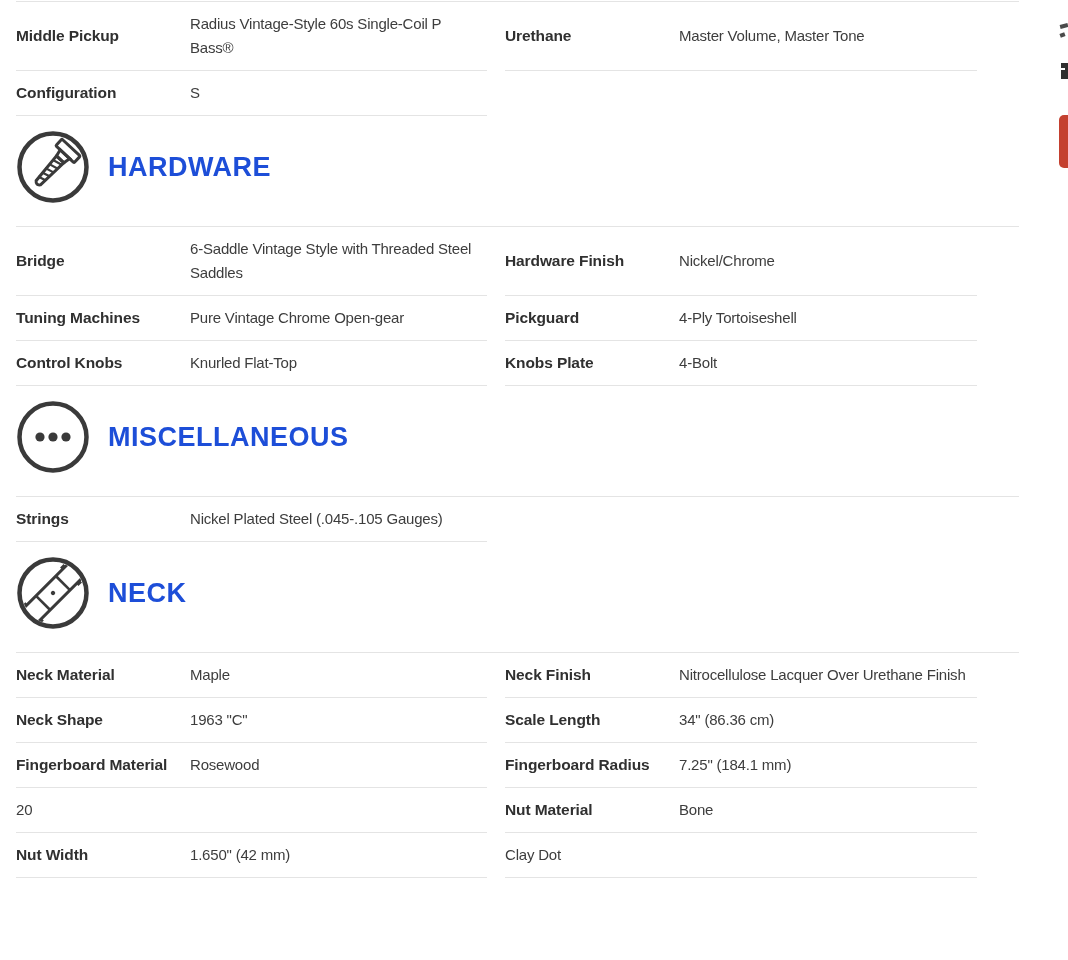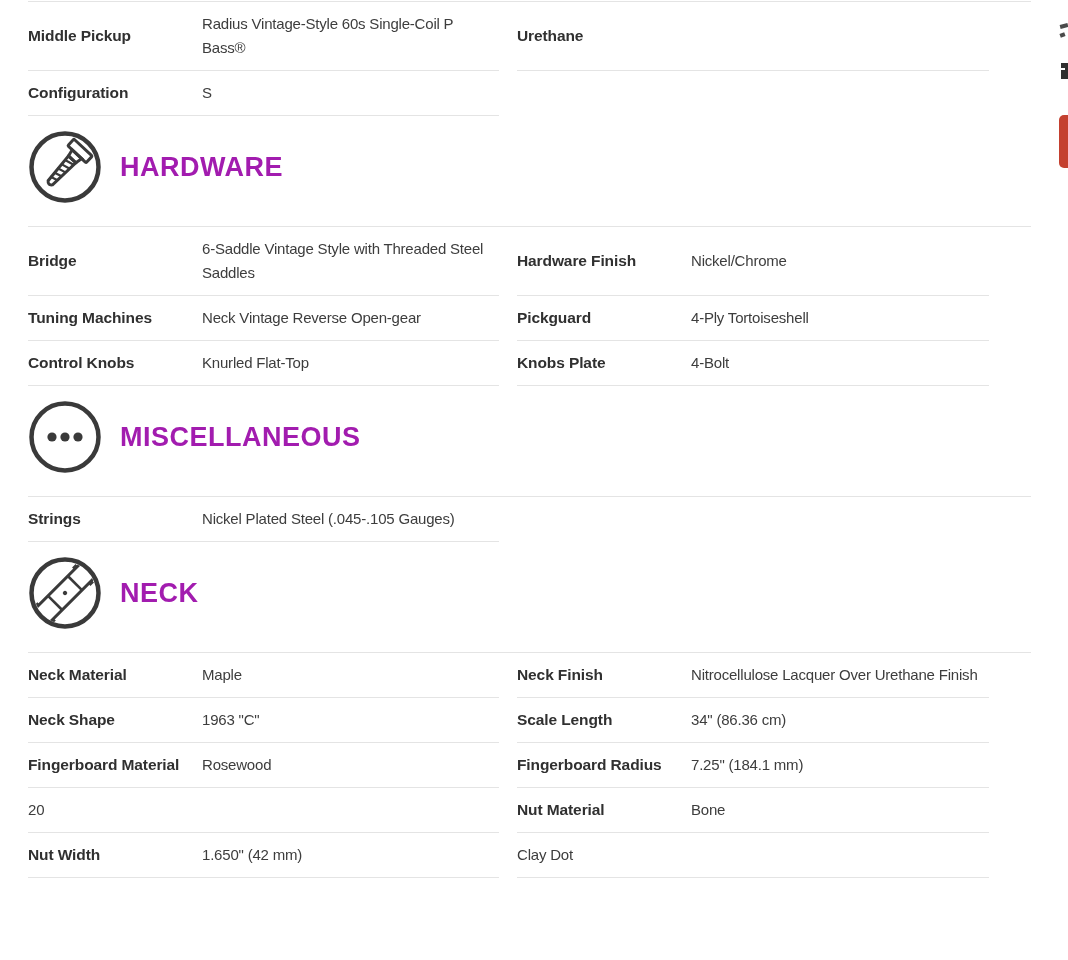--- a/index.html
+++ b/index.html
@@ -10,7 +10,7 @@
     color:#3d3d3d;
     position:relative;
   }
-  .page { padding-left:28px; width:1068px; position:relative; }
+  .page { padding-left:16px; width:1068px; position:relative; }
 
   
   .section-divider {

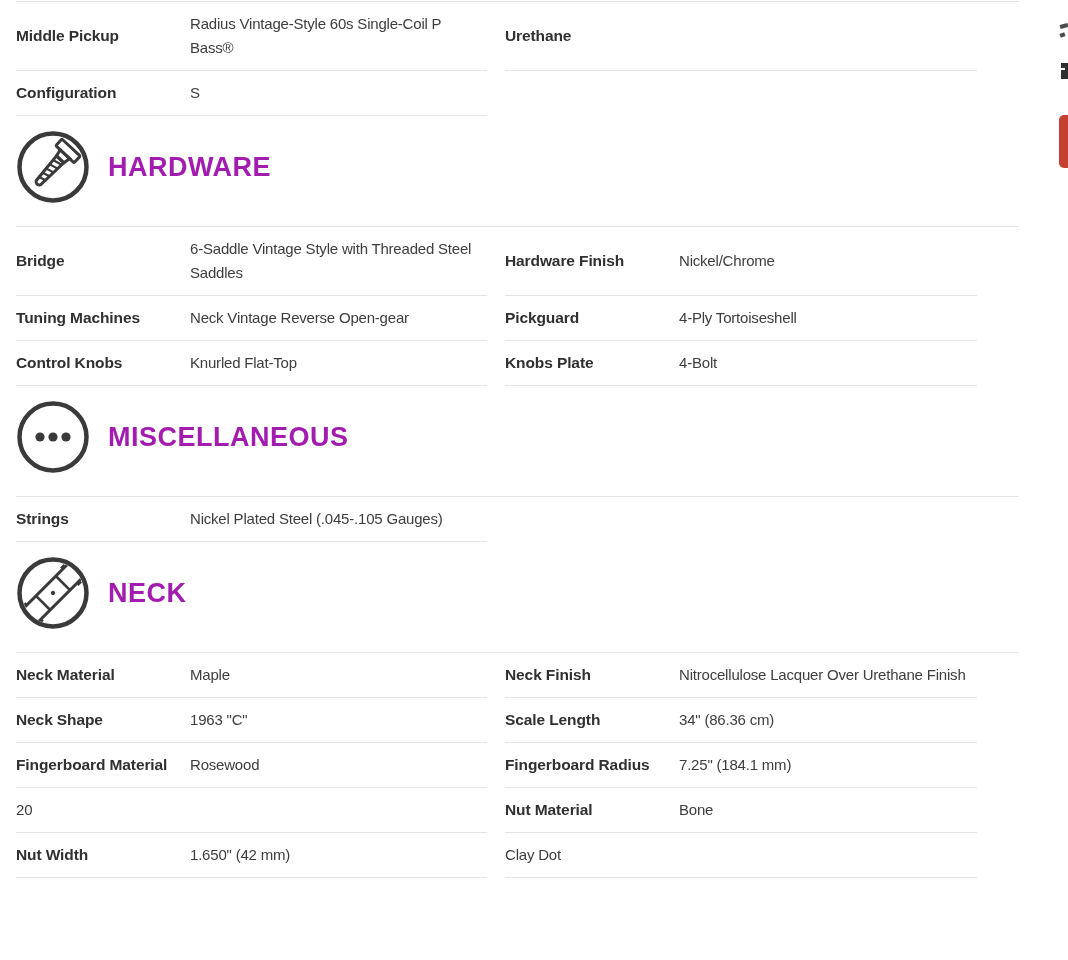--- a/index.html
+++ b/index.html
@@ -111,6 +111,7 @@
     </div>
     <div class="spec-cell">
       <div class="spec-label">Urethane</div>
+      <div class="spec-value">Master Volume, Master Tone</div>
     </div>
     <div class="spec-cell">
       <div class="spec-label">Configuration</div>

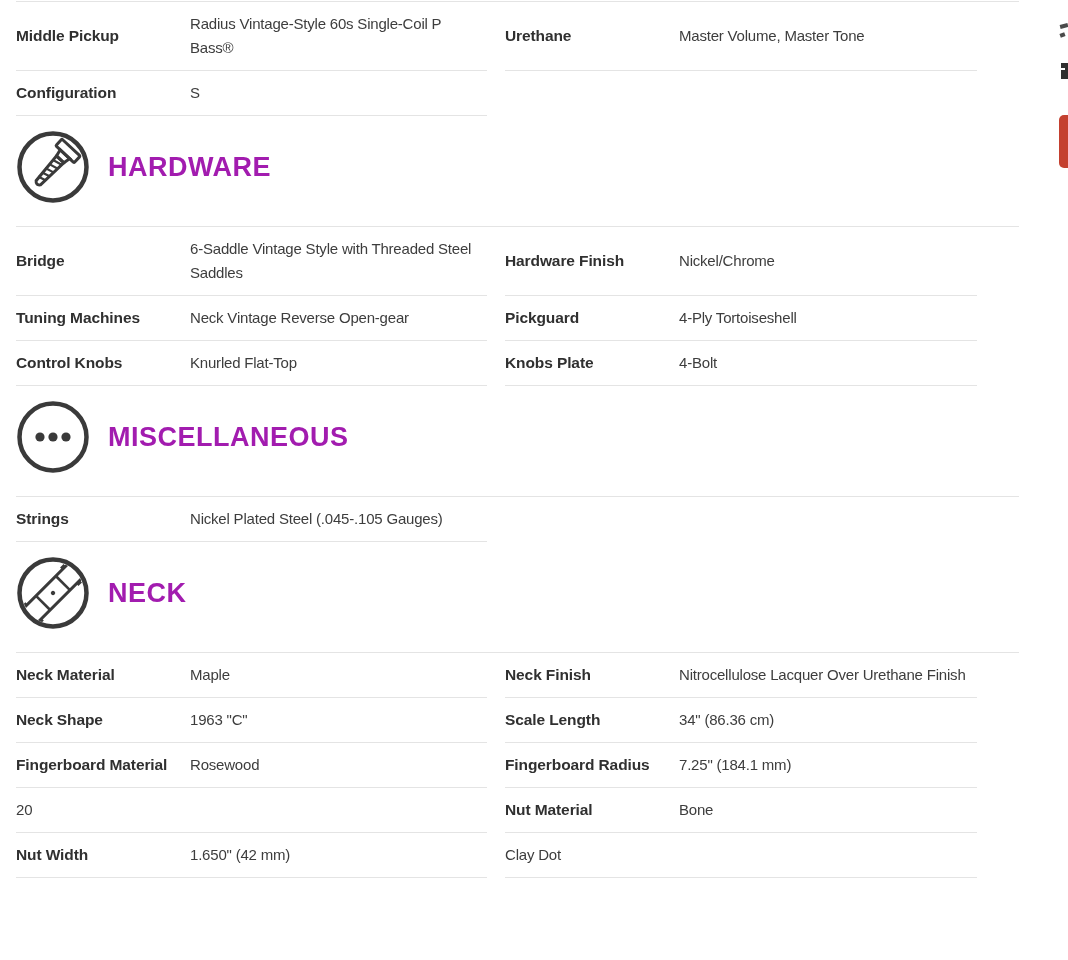--- a/index.html
+++ b/index.html
@@ -62,7 +62,7 @@
     font-size:27px;
     font-weight:bold;
     letter-spacing:0.5px;
-    color:#a21caf;
+    color:#1d4ed8;
     text-align:right;
   }
 

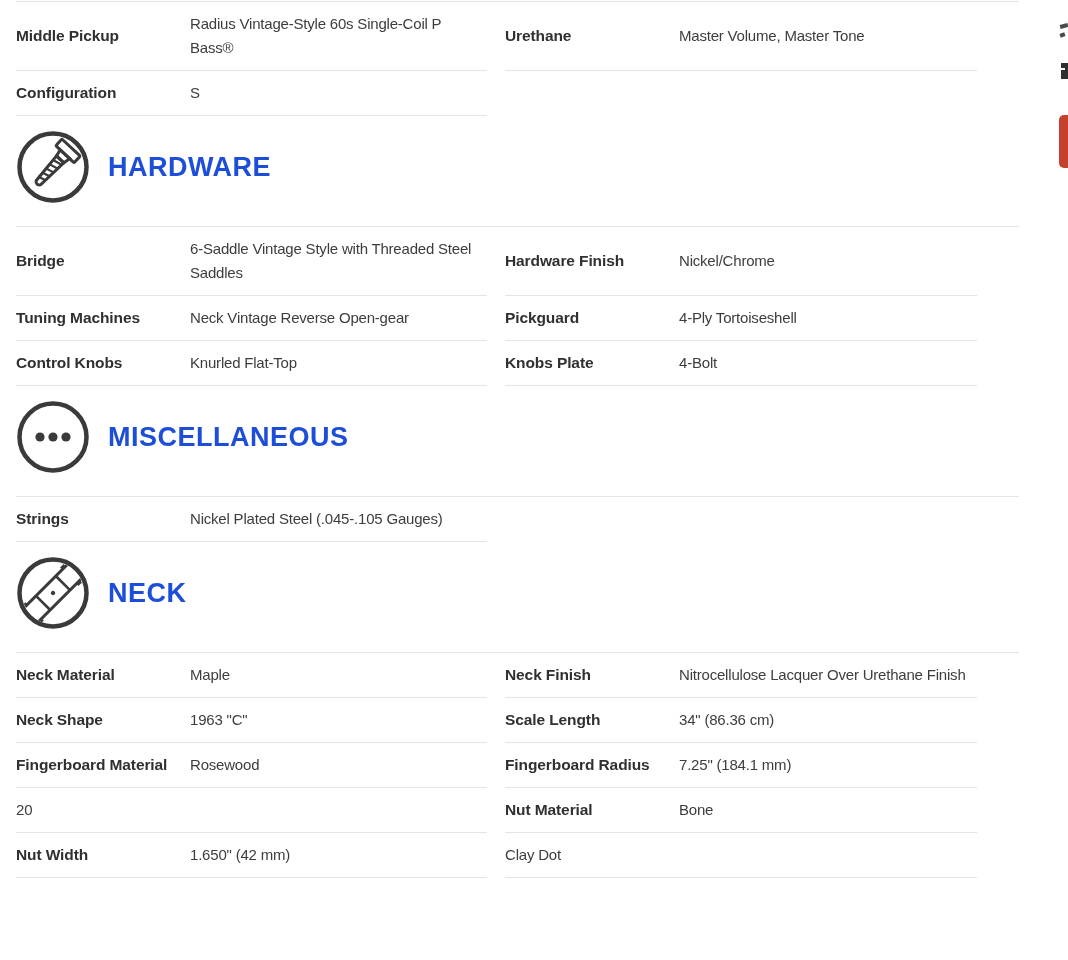--- a/index.html
+++ b/index.html
@@ -144,7 +144,7 @@
     </div>
     <div class="spec-cell">
       <div class="spec-label">Tuning Machines</div>
-      <div class="spec-value">Neck Vintage Reverse Open-gear</div>
+      <div class="spec-value">Pure Vintage Chrome Open-gear</div>
     </div>
     <div class="spec-cell">
       <div class="spec-label">Pickguard</div>

